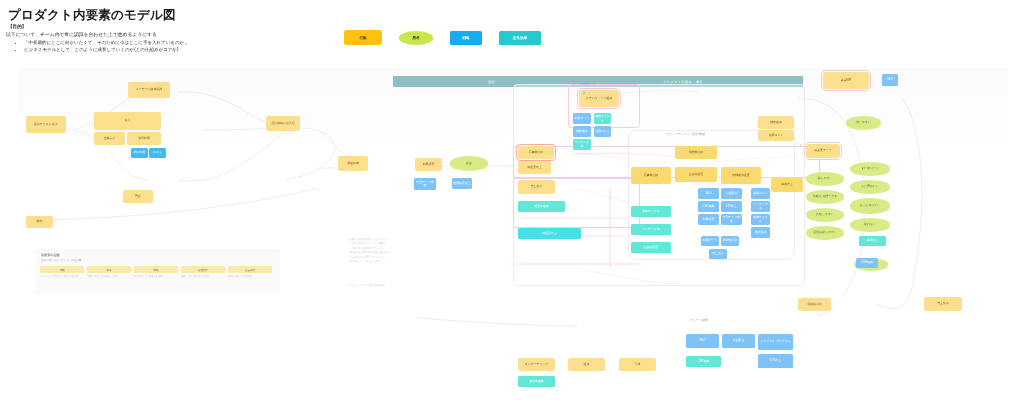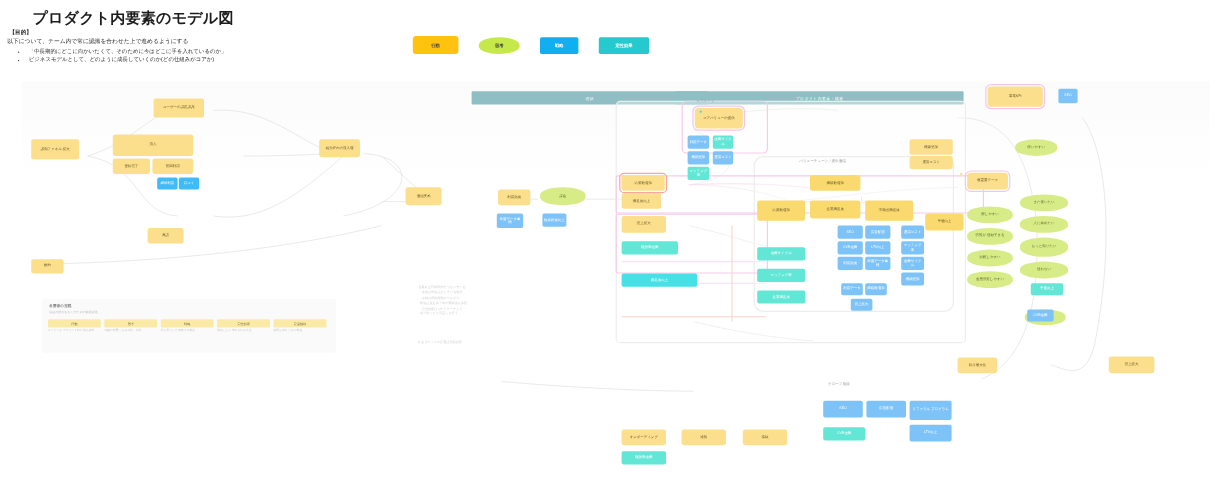--- a/index.html
+++ b/index.html
@@ -13,7 +13,7 @@
   
   .doc-title{
     position:absolute;left:8px;top:7px;
-    font-size:12.5px;font-weight:bold;color:#1b1b1b;letter-spacing:.2px;margin-left:19px;
+    font-size:12.5px;font-weight:bold;color:#1b1b1b;letter-spacing:.2px;
   }
   .purpose-label{
     position:absolute;left:8px;top:24px;font-size:4.6px;color:#222;font-weight:bold;

